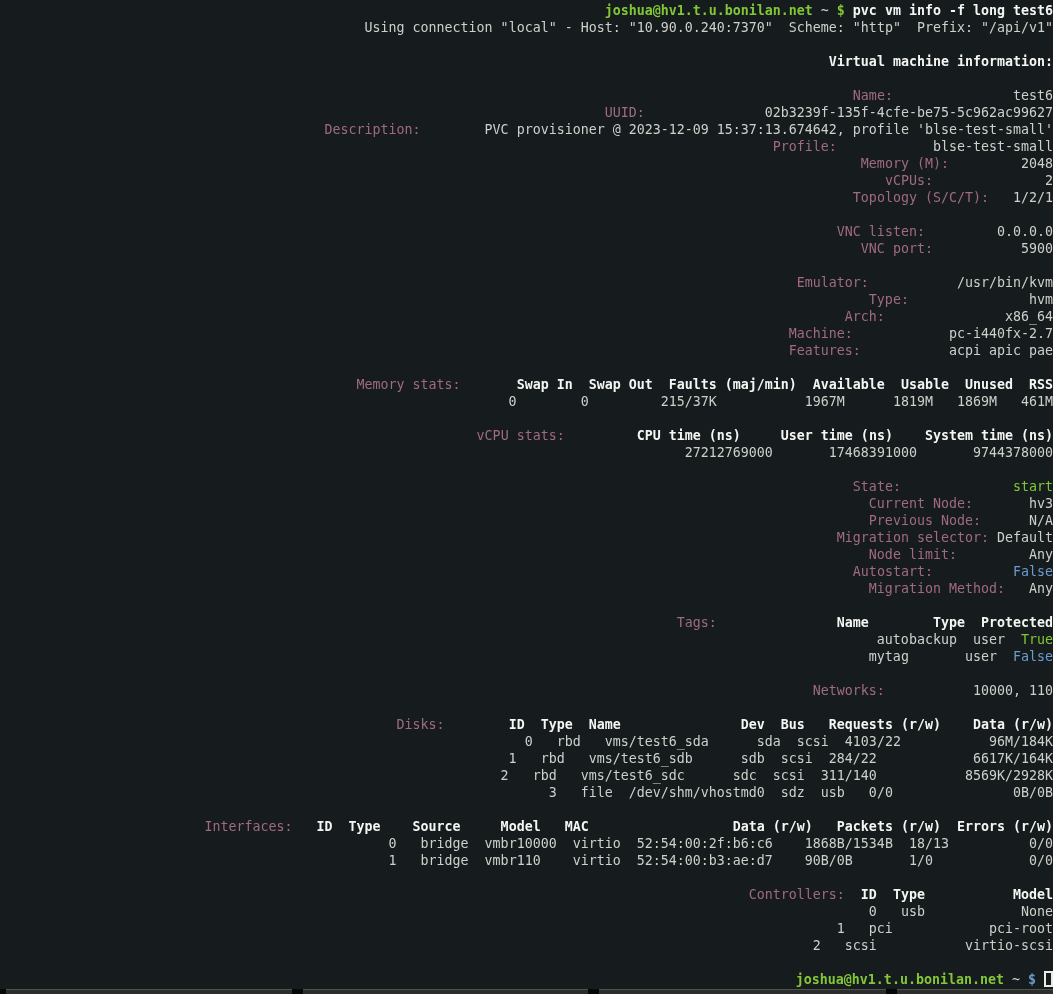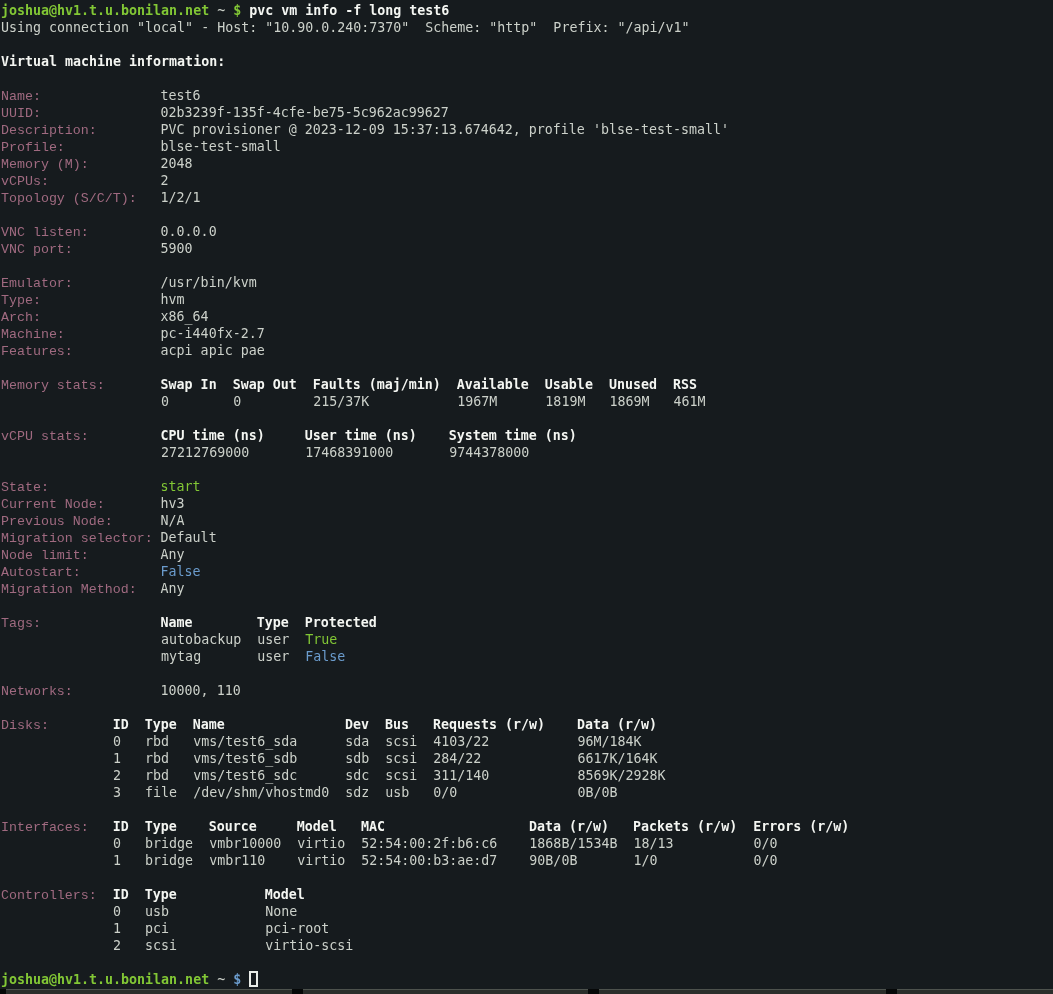--- a/index.html
+++ b/index.html
@@ -33,6 +33,7 @@
     font-size: 13.3px;
     line-height: 17px;
     white-space: pre;
+    text-align: right;
   }
   .line { height: 17px; }
   .t-fg { color: var(--fg); }

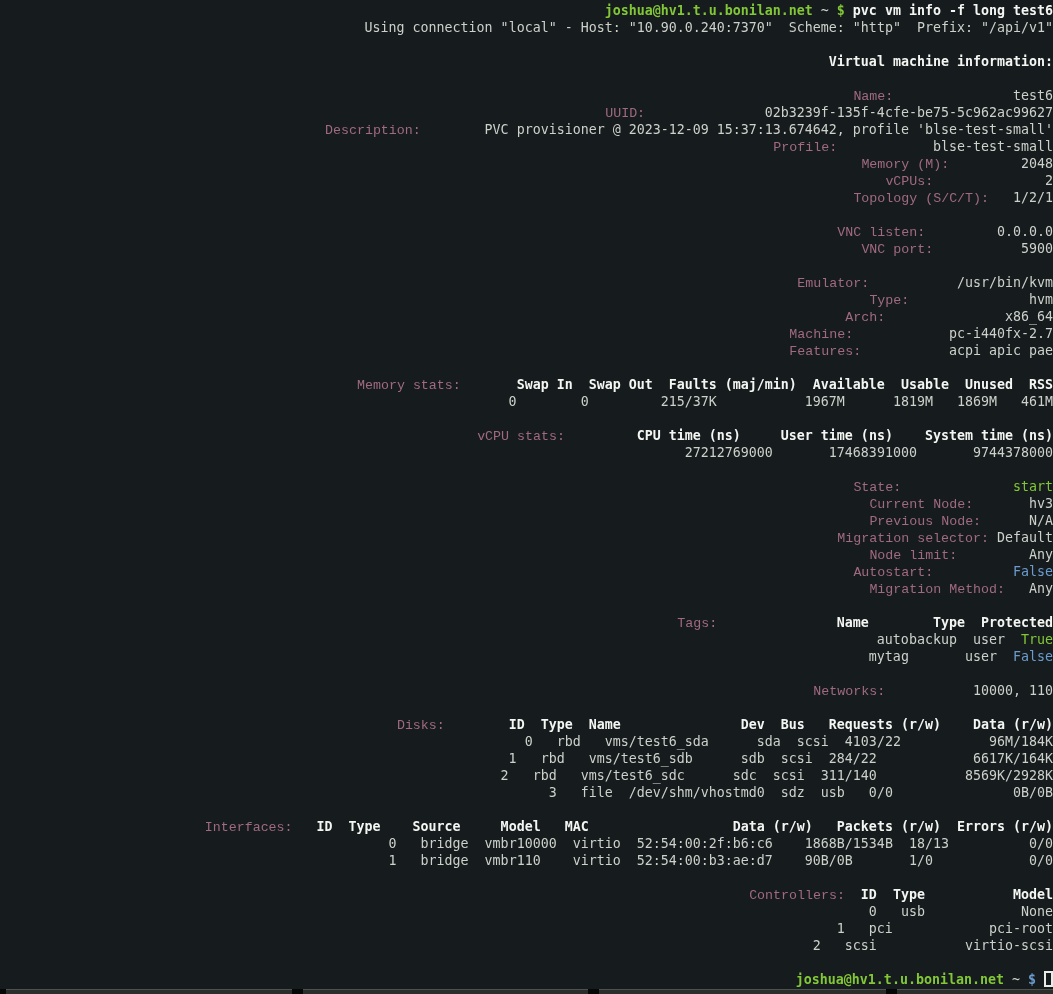--- a/index.html
+++ b/index.html
@@ -38,7 +38,7 @@
   .line { height: 17px; }
   .t-fg { color: var(--fg); }
   .t-b  { color: var(--bold); font-weight: bold; }
-  .t-lb { color: var(--label); font-family: Liberation Mono, monospace; }
+  .t-lb { color: var(--label); }
   .t-g  { color: var(--green); }
   .t-gb { color: var(--green); font-weight: bold; }
   .t-bl { color: var(--blue); }

